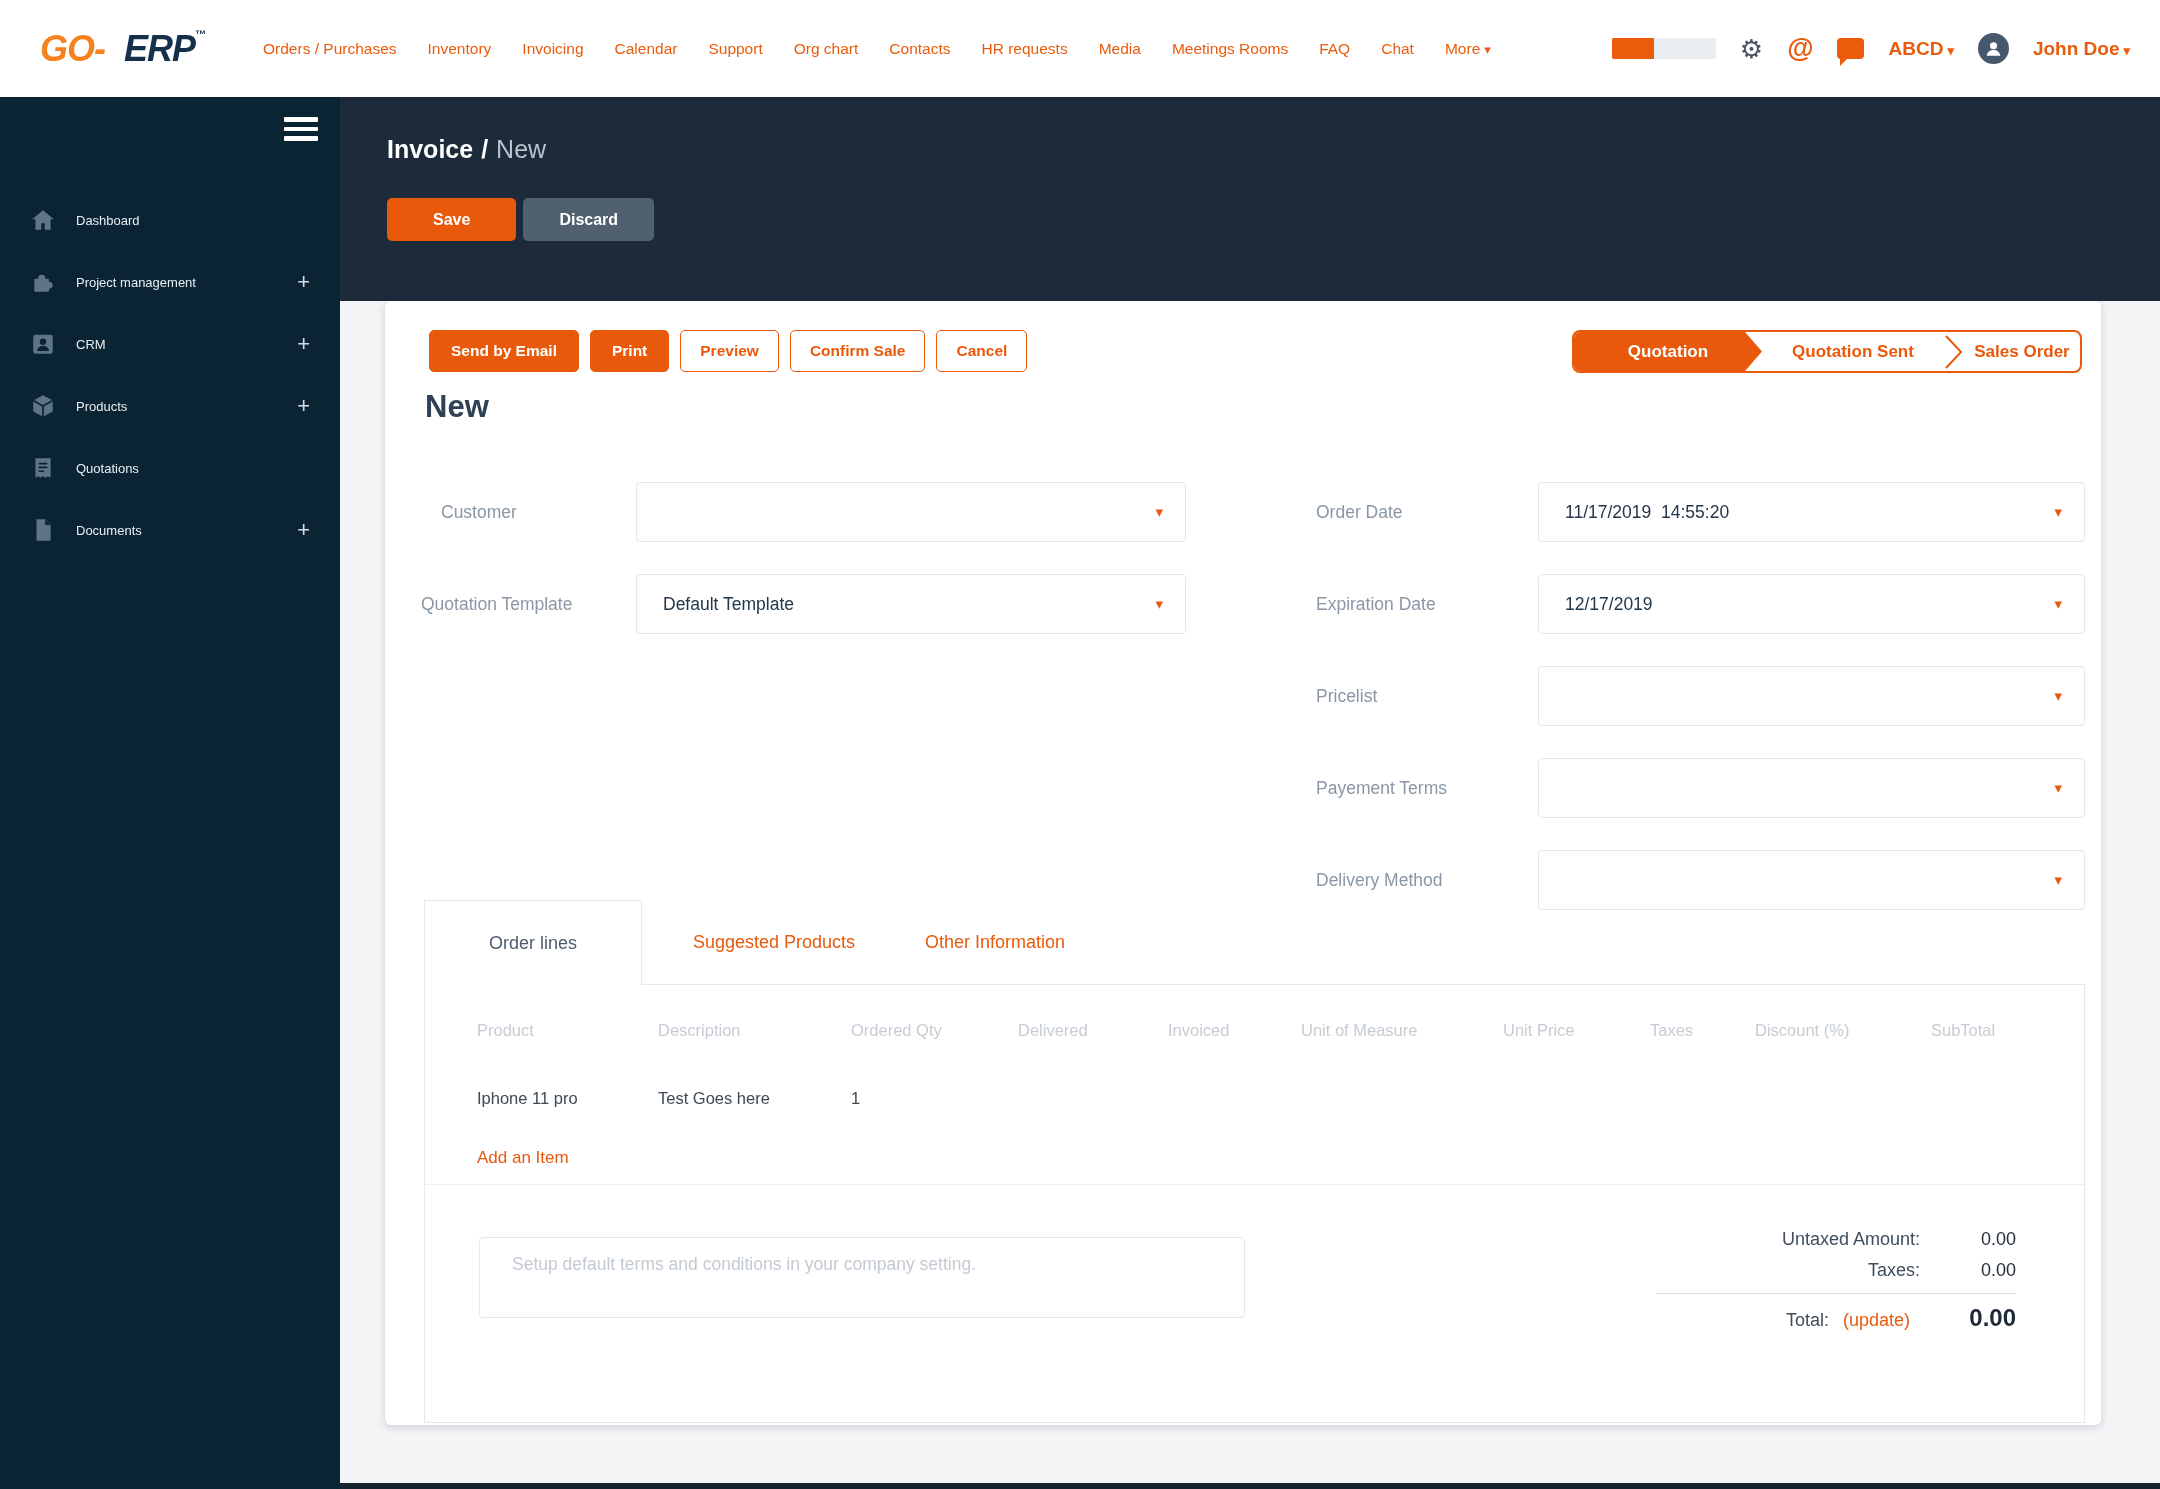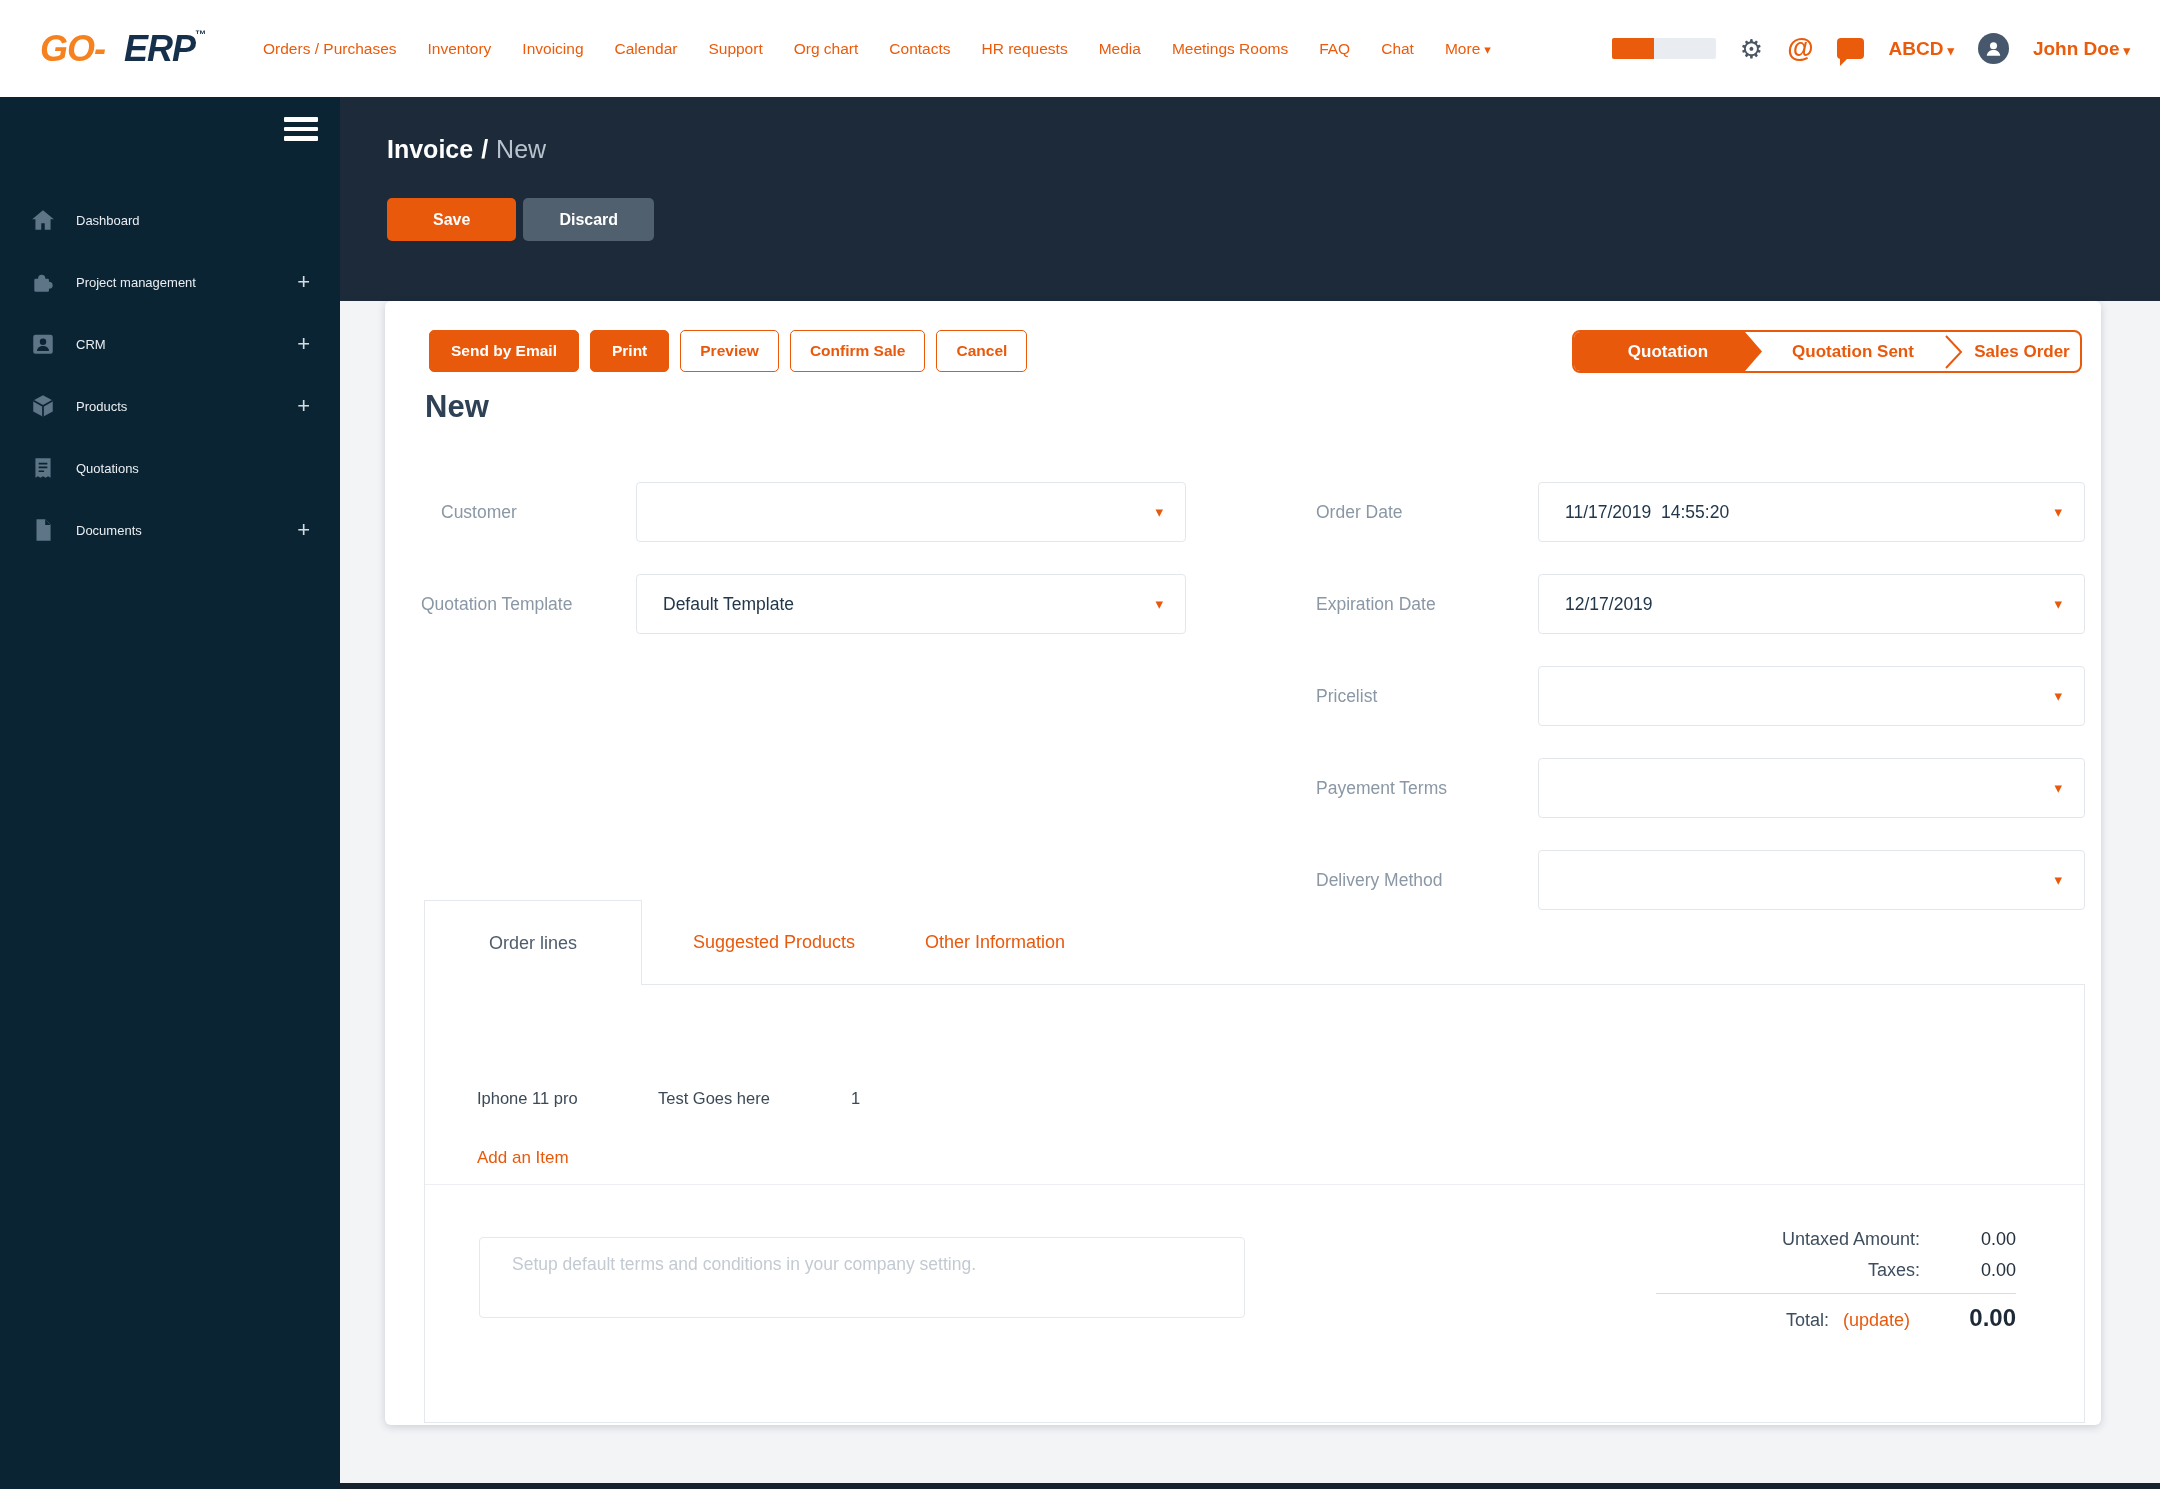--- a/index.html
+++ b/index.html
@@ -280,6 +280,18 @@
     <div class="tab-link tab-oi">Other Information</div>
 
     <div class="obox">
+      <div class="tgrid thead">
+        <span>Product</span>
+        <span>Description</span>
+        <span>Ordered Qty</span>
+        <span>Delivered</span>
+        <span>Invoiced</span>
+        <span>Unit of Measure</span>
+        <span>Unit Price</span>
+        <span>Taxes</span>
+        <span>Discount (%)</span>
+        <span>SubTotal</span>
+      </div>
       <div class="tgrid trow">
         <span>Iphone 11 pro</span>
         <span>Test Goes here</span>

